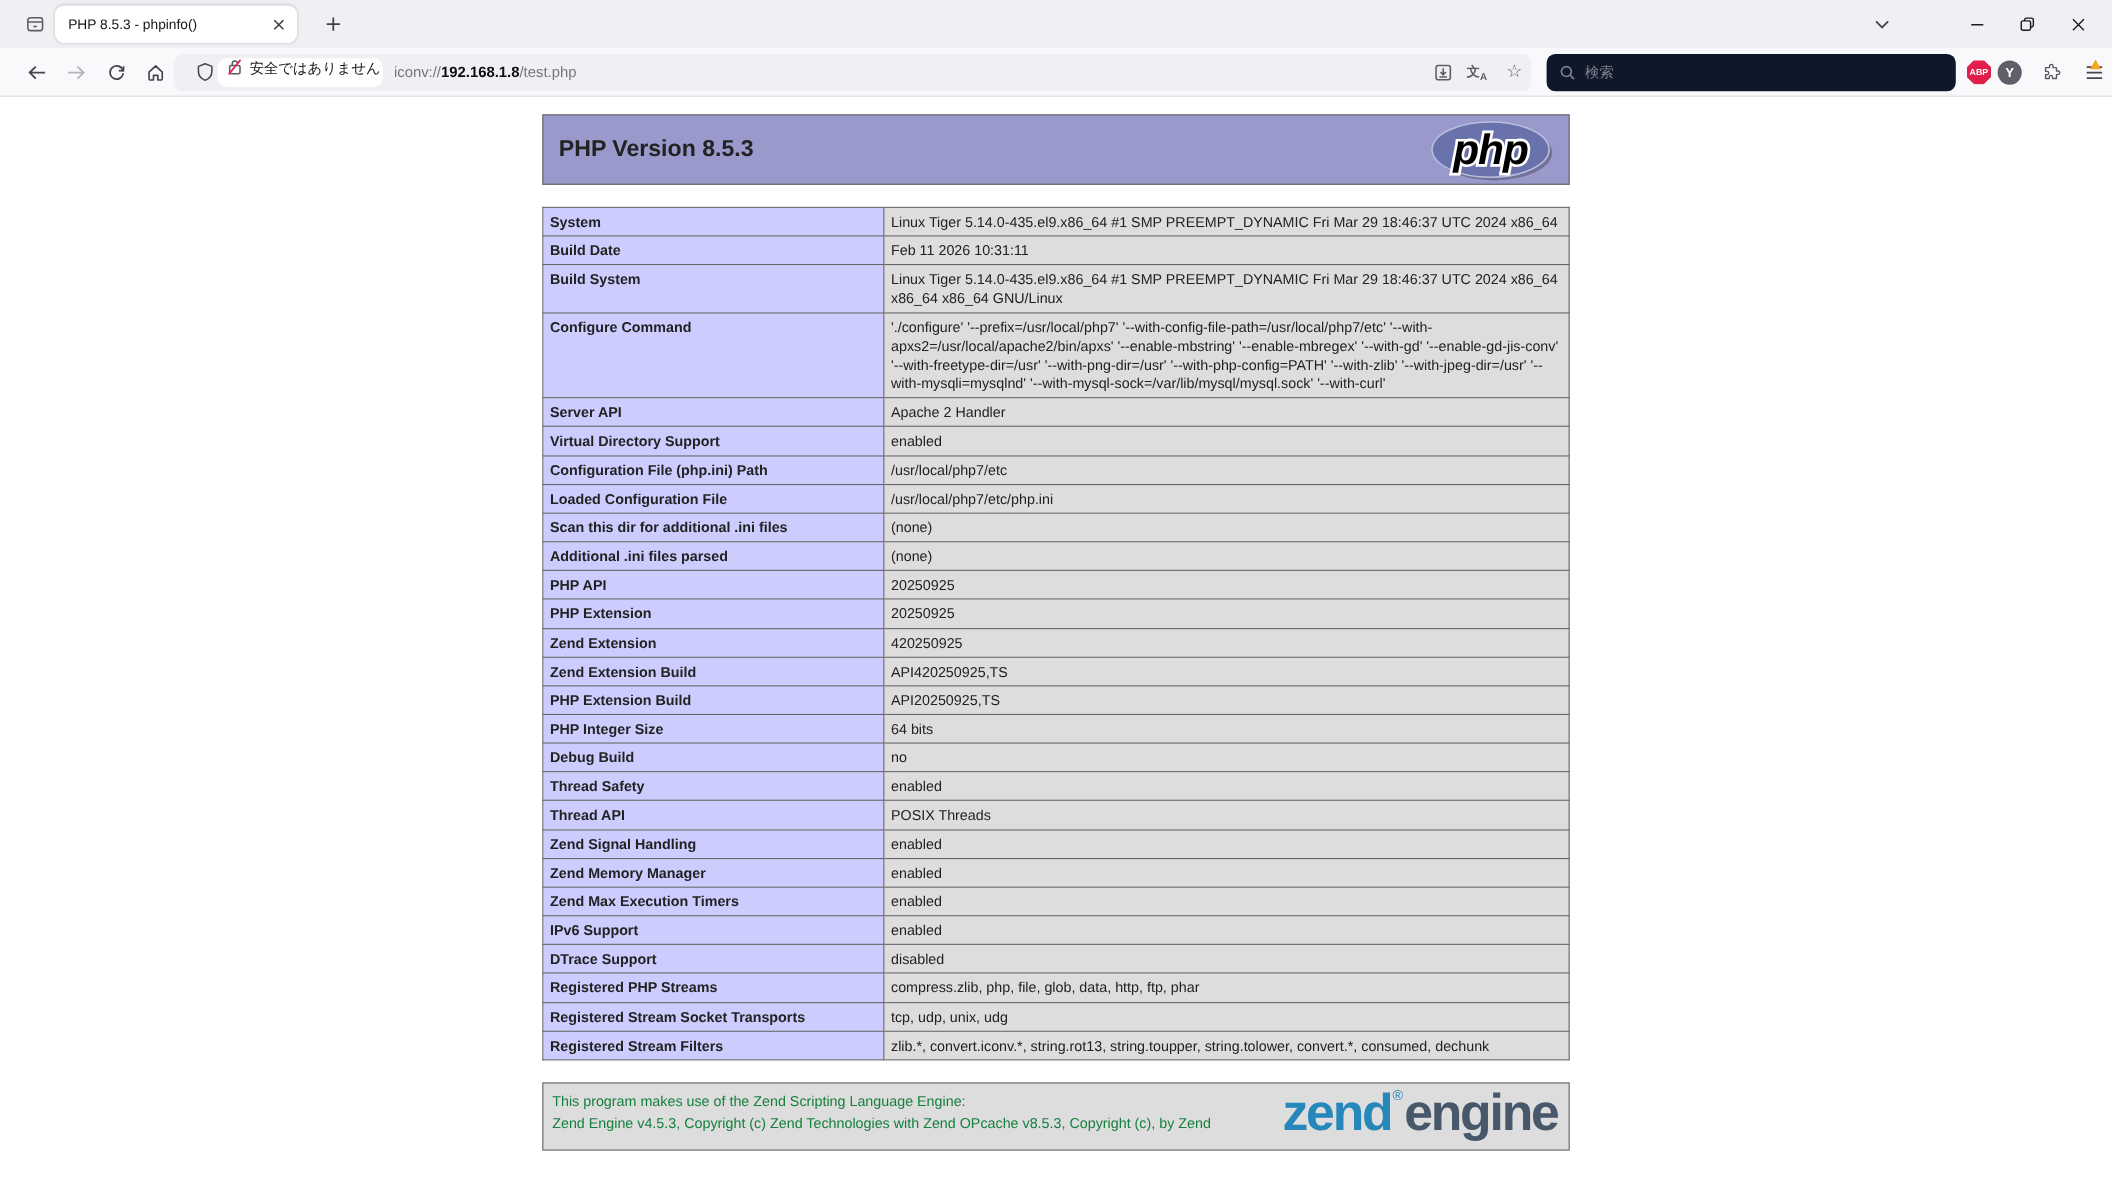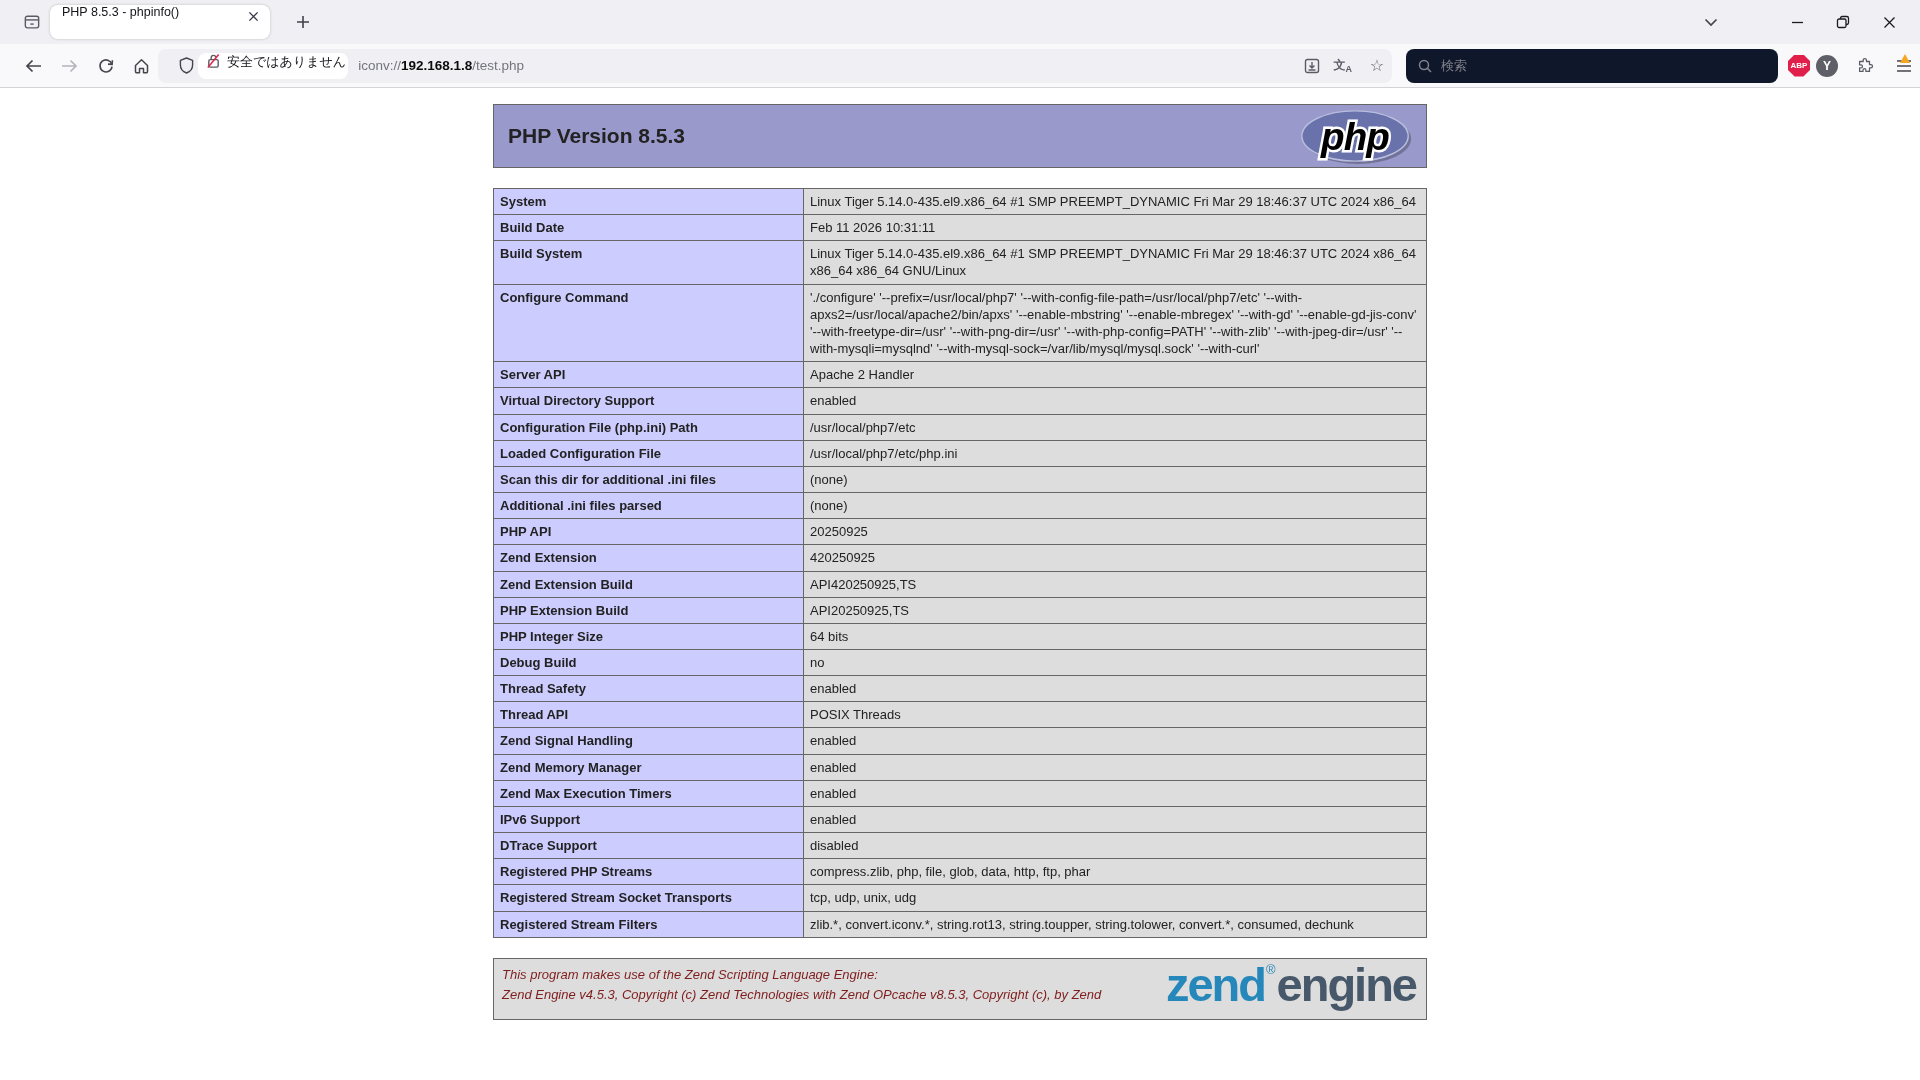--- a/index.html
+++ b/index.html
@@ -11,7 +11,7 @@
   .tabbar { height:44px; background:#f0f0f4; display:flex; align-items:center; padding:0 8px; flex:0 0 auto; }
   .icon-btn { display:flex; align-items:center; justify-content:flex-end; border-radius:6px; color:#5b5b66; cursor:pointer; }
   .fxview-btn { width:34px; height:34px; margin-right:4px; }
-  .tab { width:220px; height:34px; background:#fff; border-radius:8px; box-shadow:0 0 3px rgba(0,0,0,.22); display:flex; align-items:flex-start; padding:0 6px 0 12px; margin-left:4px; }
+  .tab { width:220px; height:34px; background:#fff; border-radius:8px; box-shadow:0 0 3px rgba(0,0,0,.22); display:flex; align-items:center; padding:0 6px 0 12px; margin-left:4px; }
   .tab-title { flex:1; font-size:12.5px; color:#15141a; white-space:nowrap; overflow:hidden; }
   .tab-close { width:22px; height:22px; border-radius:4px; display:flex; align-items:center; justify-content:center; color:#3a3a44; font-size:13px; }
   .newtab-btn { width:32px; height:32px; margin-left:8px; font-size:19px; font-weight:400; color:#40404b; }

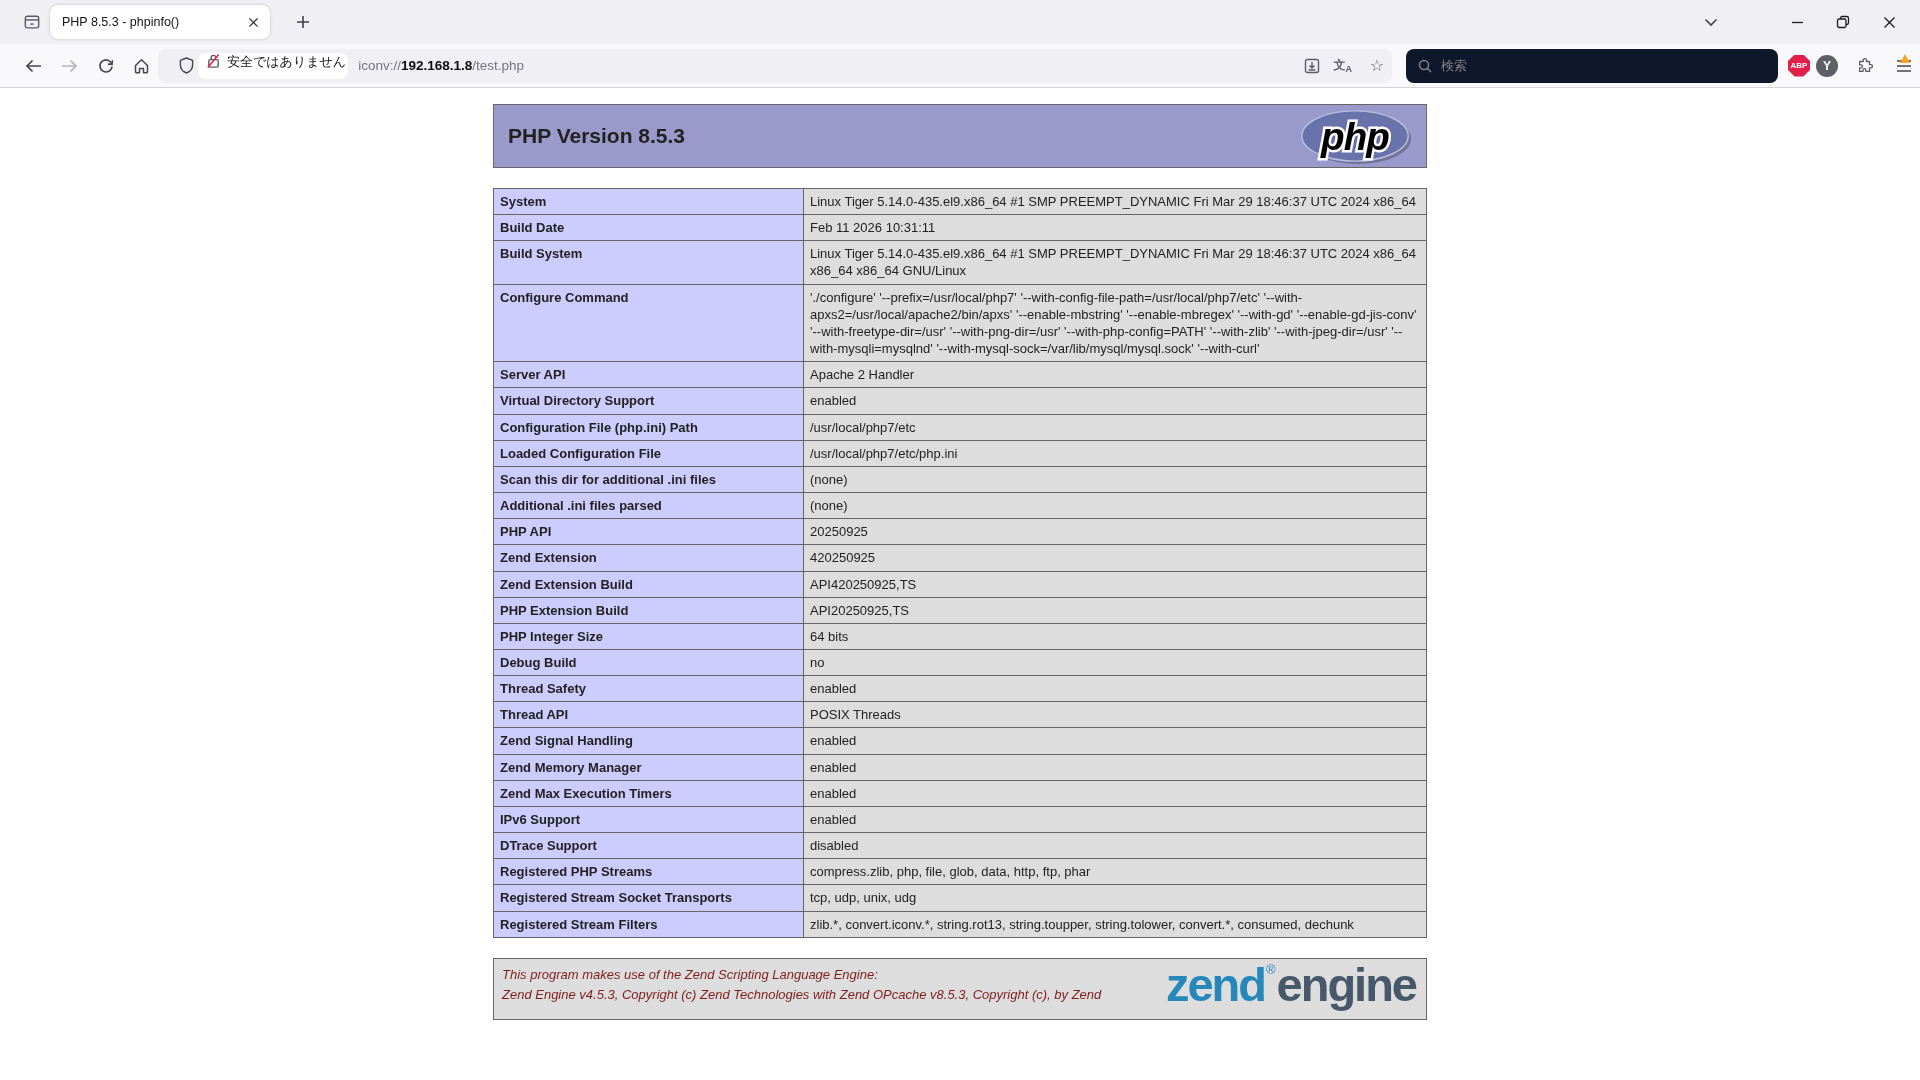--- a/index.html
+++ b/index.html
@@ -255,6 +255,10 @@
               <td class="v">20250925</td>
             </tr>
             <tr>
+              <td class="e">PHP Extension</td>
+              <td class="v">20250925</td>
+            </tr>
+            <tr>
               <td class="e">Zend Extension</td>
               <td class="v">420250925</td>
             </tr>

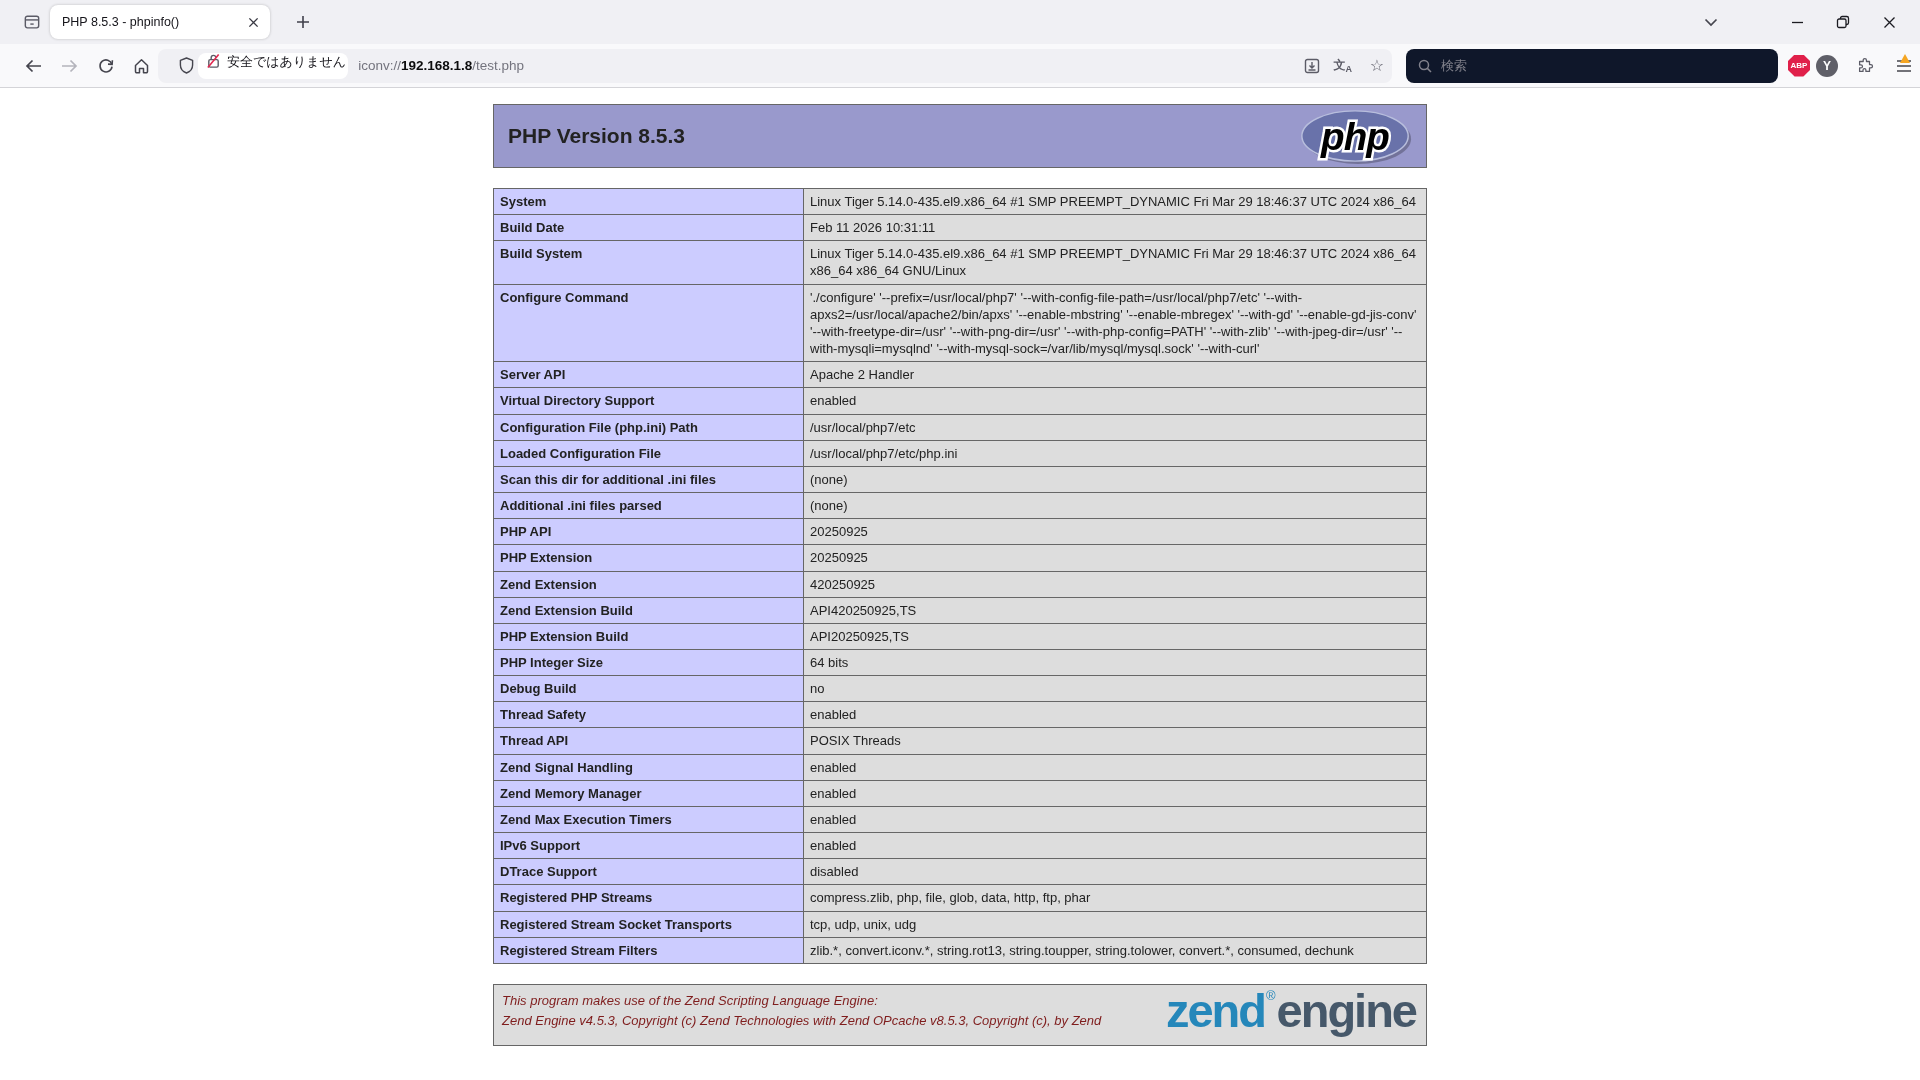--- a/index.html
+++ b/index.html
@@ -58,7 +58,7 @@
   td.v { background:var(--value-bg); max-width:620px; }
 
   .zend-box { margin-top:20px; background:var(--value-bg); border:1px solid var(--tbl-border); padding:6px 8px 14px; position:relative; min-height:60px; }
-  .zend-text { font-size:13px; line-height:1.55; color:#7f1d1d; max-width:640px;font-style:italic; }
+  .zend-text { font-size:13px; line-height:1.55; color:#15803d; max-width:640px; }
   .zend-logo { position:absolute; right:10px; top:2px; display:flex; align-items:flex-start; cursor:pointer; letter-spacing:-2px; line-height:1; }
   .zend-logo .z1 { font-size:47px; font-weight:bold; color:var(--zend-blue); }
   .zend-logo .zr { font-size:13px; color:var(--zend-blue); margin:2px 1px 0 1px; letter-spacing:0; }

